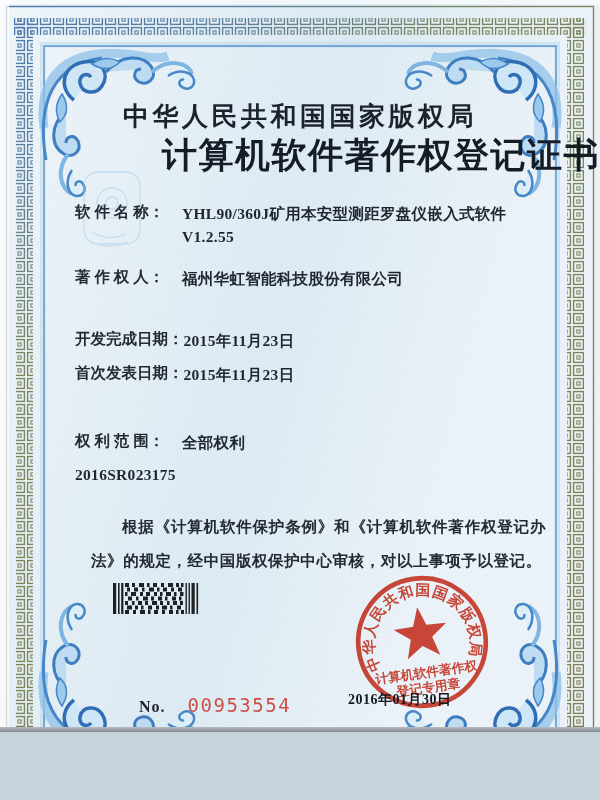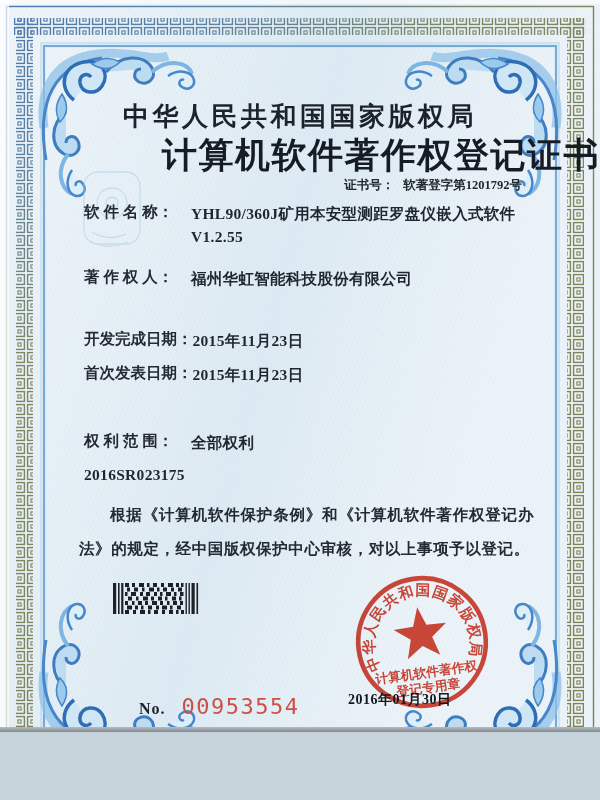--- a/index.html
+++ b/index.html
@@ -95,9 +95,6 @@
 
   <div class="abs title1">中华人民共和国国家版权局</div>
   <div class="abs title2">计算机软件著作权登记证书</div>
-  <div class="abs certno">
-    <span>证书号：</span><span class="val">软著登字第1201792号</span>
-  </div>
 
   <div class="field-row" style="top:202px">
     <span class="flabel">软 件 名 称：</span>

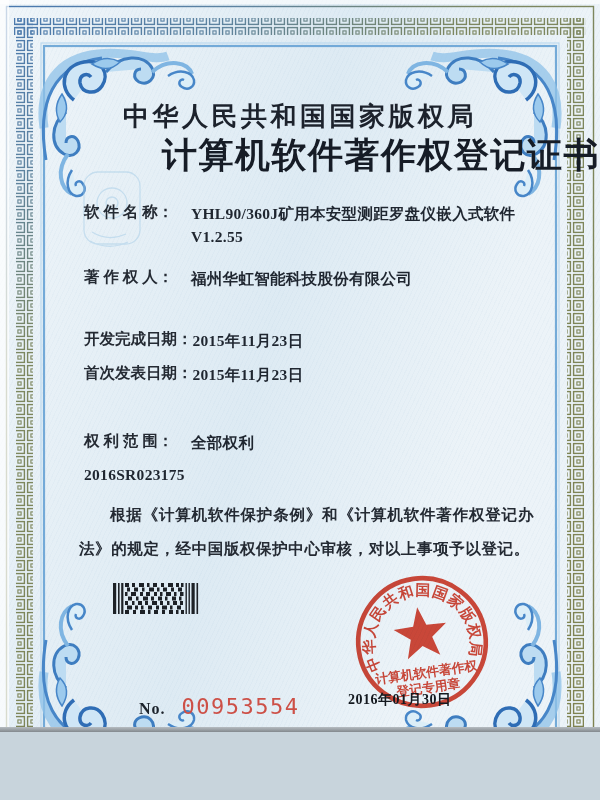--- a/index.html
+++ b/index.html
@@ -18,7 +18,7 @@
   .title2{left:0;right:0;top:132px;text-align:right;font-size:35px;font-weight:bold;letter-spacing:1.5px;color:#161c26;}
   .certno{right:78px;top:177px;font-size:12.5px;font-weight:bold;color:#23282f;}
   .certno .val{margin-left:9px;}
-  .field-row{position:absolute;left:84px;right:56px;display:flex;align-items:flex-start;}
+  .field-row{position:absolute;left:75px;right:56px;display:flex;align-items:flex-start;}
   .flabel{flex:0 0 107px;font-size:15.5px;font-weight:bold;white-space:nowrap;color:#242a33;}
   .fvalue{font-size:15.5px;font-weight:bold;line-height:23px;color:#1f2630;letter-spacing:.3px;}
   .fvalue .vline{display:block;}

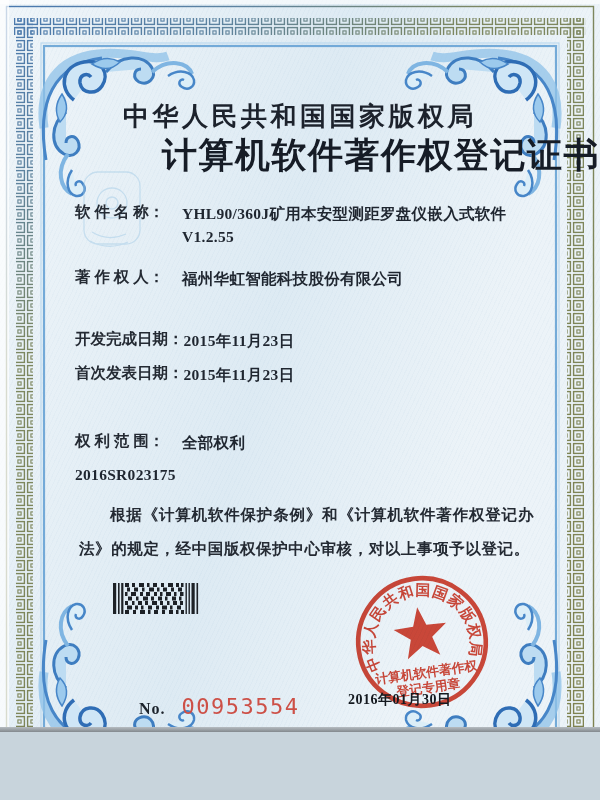--- a/index.html
+++ b/index.html
@@ -23,7 +23,7 @@
   .fvalue{font-size:15.5px;font-weight:bold;line-height:23px;color:#1f2630;letter-spacing:.3px;}
   .fvalue .vline{display:block;}
   .statement{left:75px;width:455px;top:494px;font-size:15.5px;font-weight:bold;line-height:34px;
-    text-indent:2em;text-align:justify;letter-spacing:.6px;color:#242a33;margin:4px;}
+    text-indent:2em;text-align:justify;letter-spacing:.6px;color:#242a33;margin:16px;}
   .barcode{left:113px;top:583px;}
   .serial{left:100px;top:694px;font-size:16px;}
   .serial .no{font-weight:bold;color:#1b222b;letter-spacing:1px;margin-left:39px;}

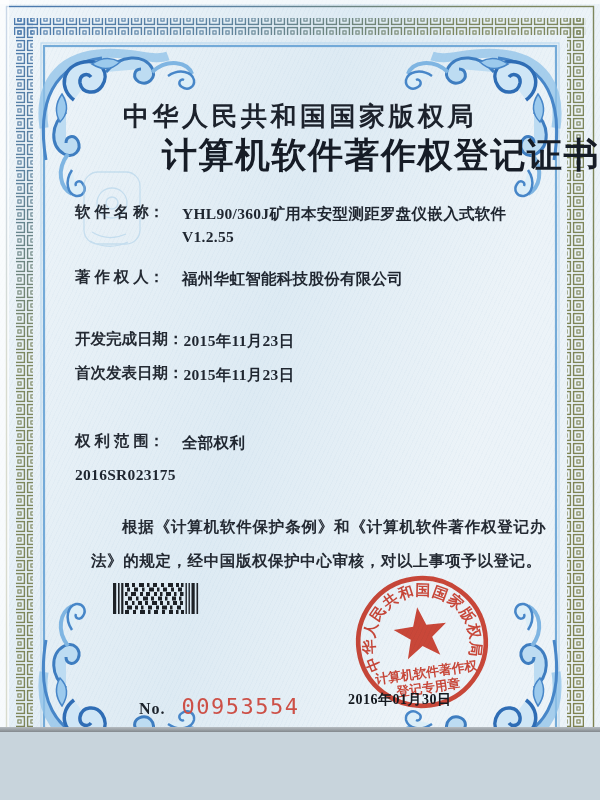--- a/index.html
+++ b/index.html
@@ -27,7 +27,7 @@
   .barcode{left:113px;top:583px;}
   .serial{left:100px;top:694px;font-size:16px;}
   .serial .no{font-weight:bold;color:#1b222b;letter-spacing:1px;margin-left:39px;}
-  .serial .num{font-family:"DejaVu Sans Mono",monospace;font-size:22px;color:#cd5047;margin-left:16px;letter-spacing:1.5px;}
+  .serial .num{font-family:"DejaVu Sans Mono",monospace;font-size:19px;color:#cd5047;margin-left:22px;letter-spacing:1.5px;}
   .seal-svg{left:350px;top:570px;mix-blend-mode:multiply;}
   .issue-date{left:348px;width:144px;top:691px;text-align:left;font-size:14px;font-weight:bold;
     letter-spacing:.5px;color:#14191f;z-index:5;}

